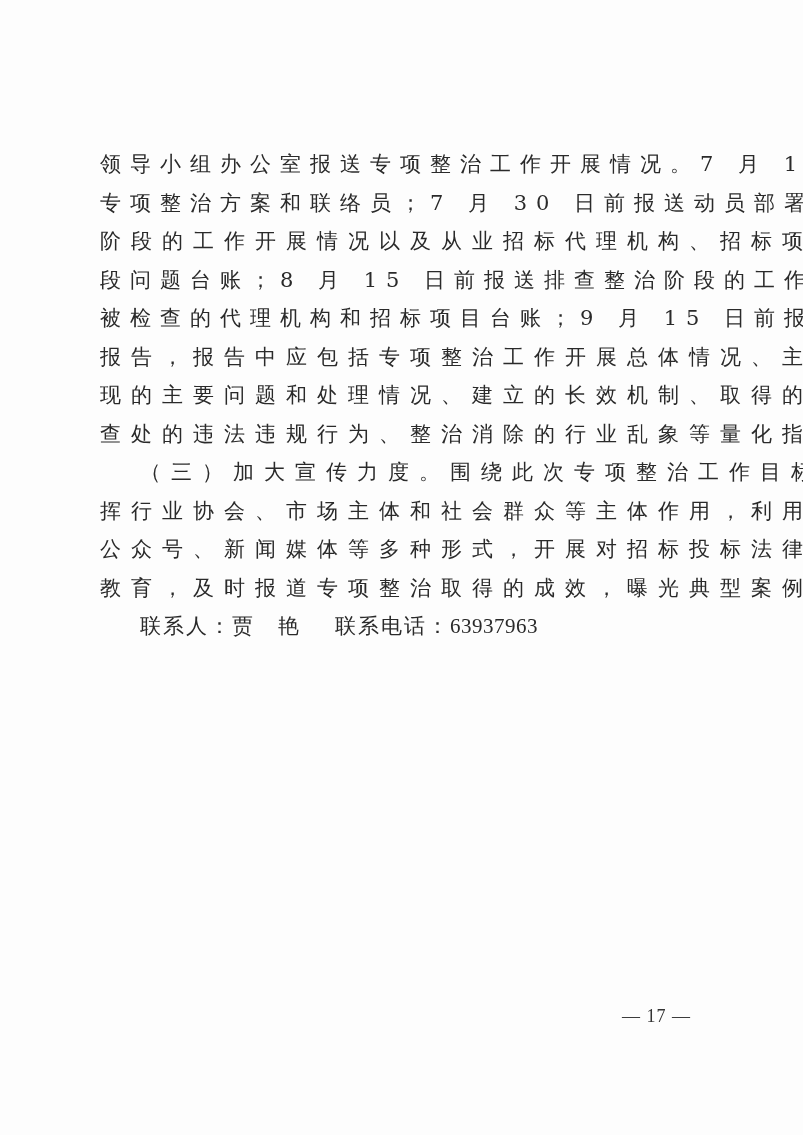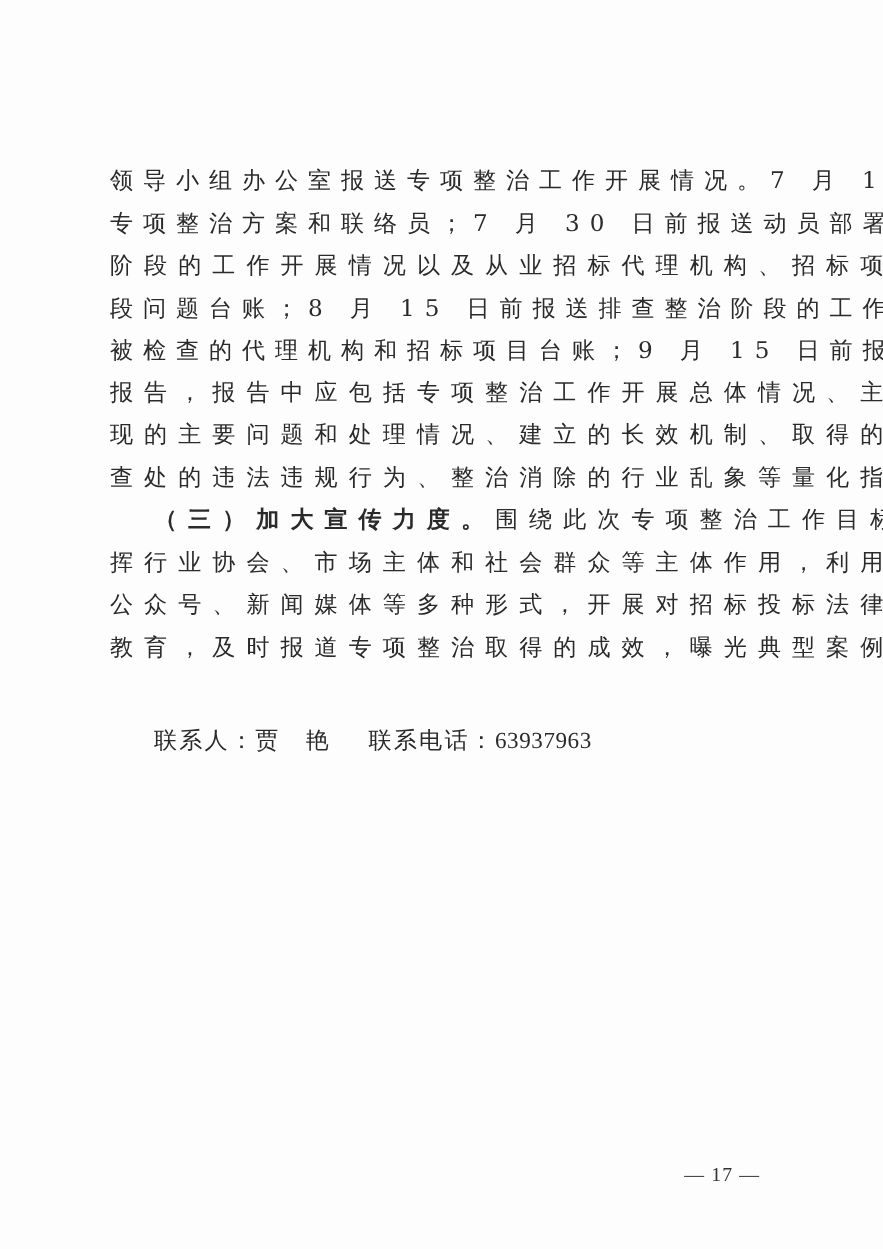--- a/index.html
+++ b/index.html
@@ -29,7 +29,7 @@
   }
   .line.num { letter-spacing: 9px; }
   .indent { padding-left: 40px; }
-  .bold { font-weight: bold; font-family: "DejaVu Sans", "Liberation Sans", sans-serif; }
+  .bold { font-weight: normal; font-family: "DejaVu Sans", "Liberation Sans", sans-serif; }
   .contact {
     font-size: 21px;
     height: 38.5px; line-height: 38.5px;

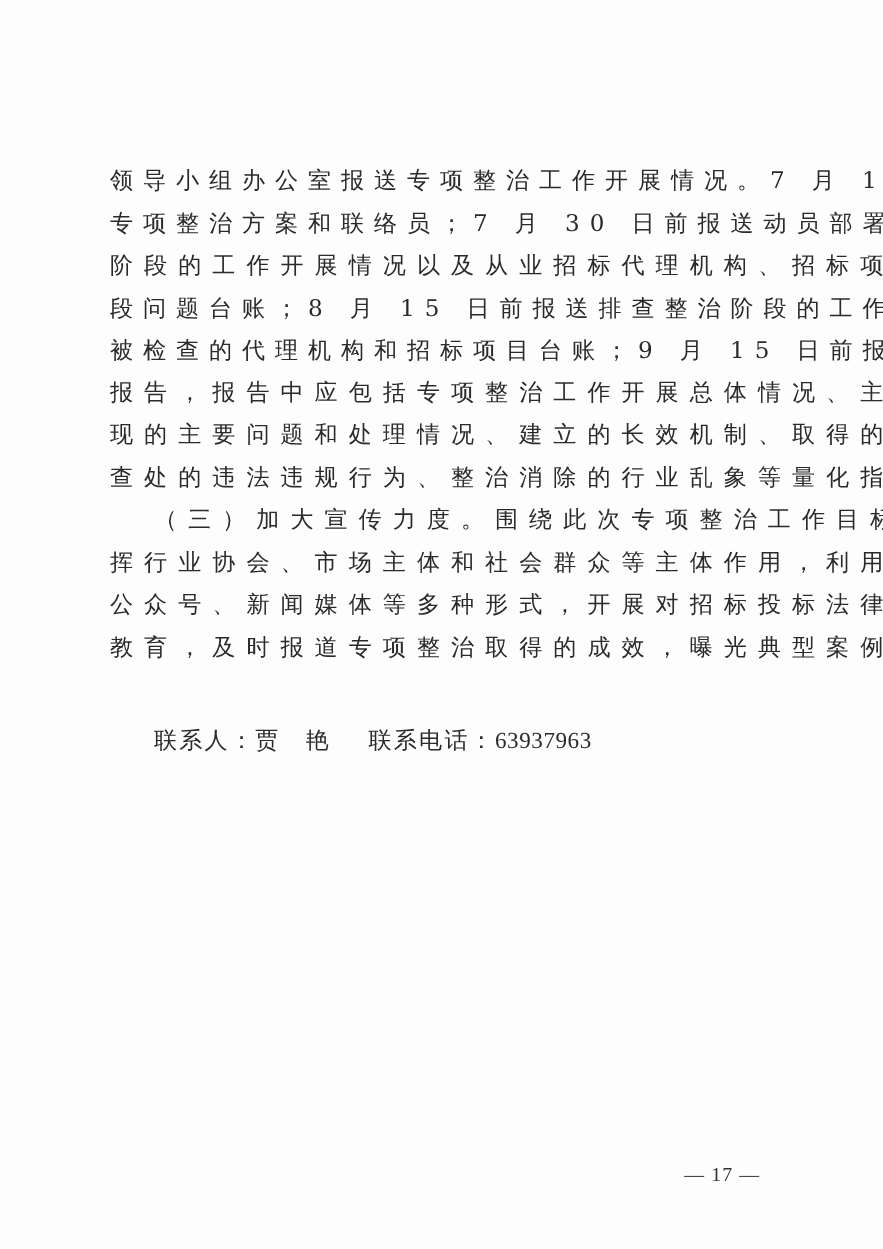--- a/index.html
+++ b/index.html
@@ -36,7 +36,6 @@
     padding-left: 40px;
     white-space: nowrap;
     letter-spacing: 2px;
-    margin-top: 47px;
   }
   .contact .gap2 { display: inline-block; width: 34px; }
   .contact .val { font-family: "Liberation Serif", "DejaVu Serif", serif; letter-spacing: 0.5px; }

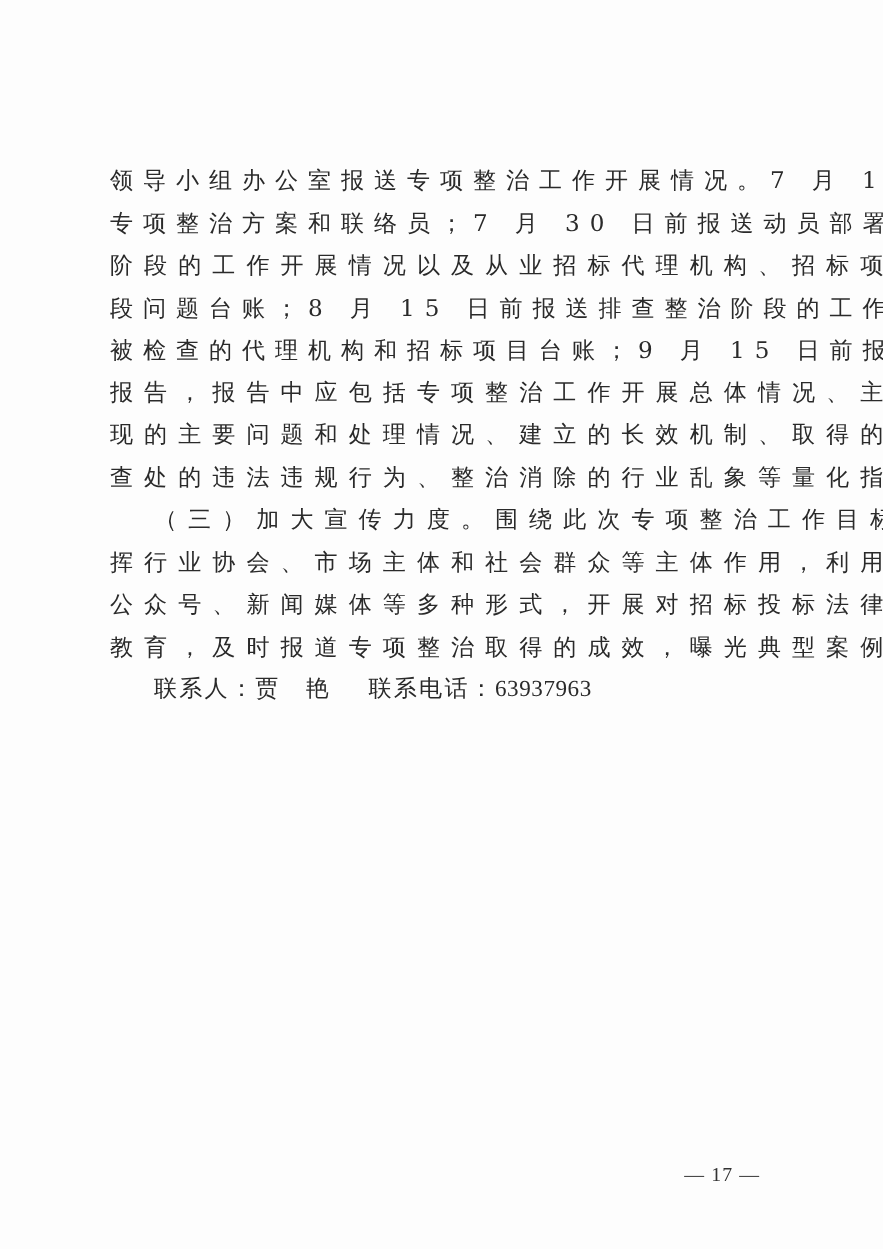--- a/index.html
+++ b/index.html
@@ -42,7 +42,7 @@
   .page-number {
     position: absolute;
     left: 622px;
-    top: 1058px;
+    top: 1006px;
     font-size: 18px;
     font-family: "Liberation Serif", "DejaVu Serif", serif;
     color: #333;

